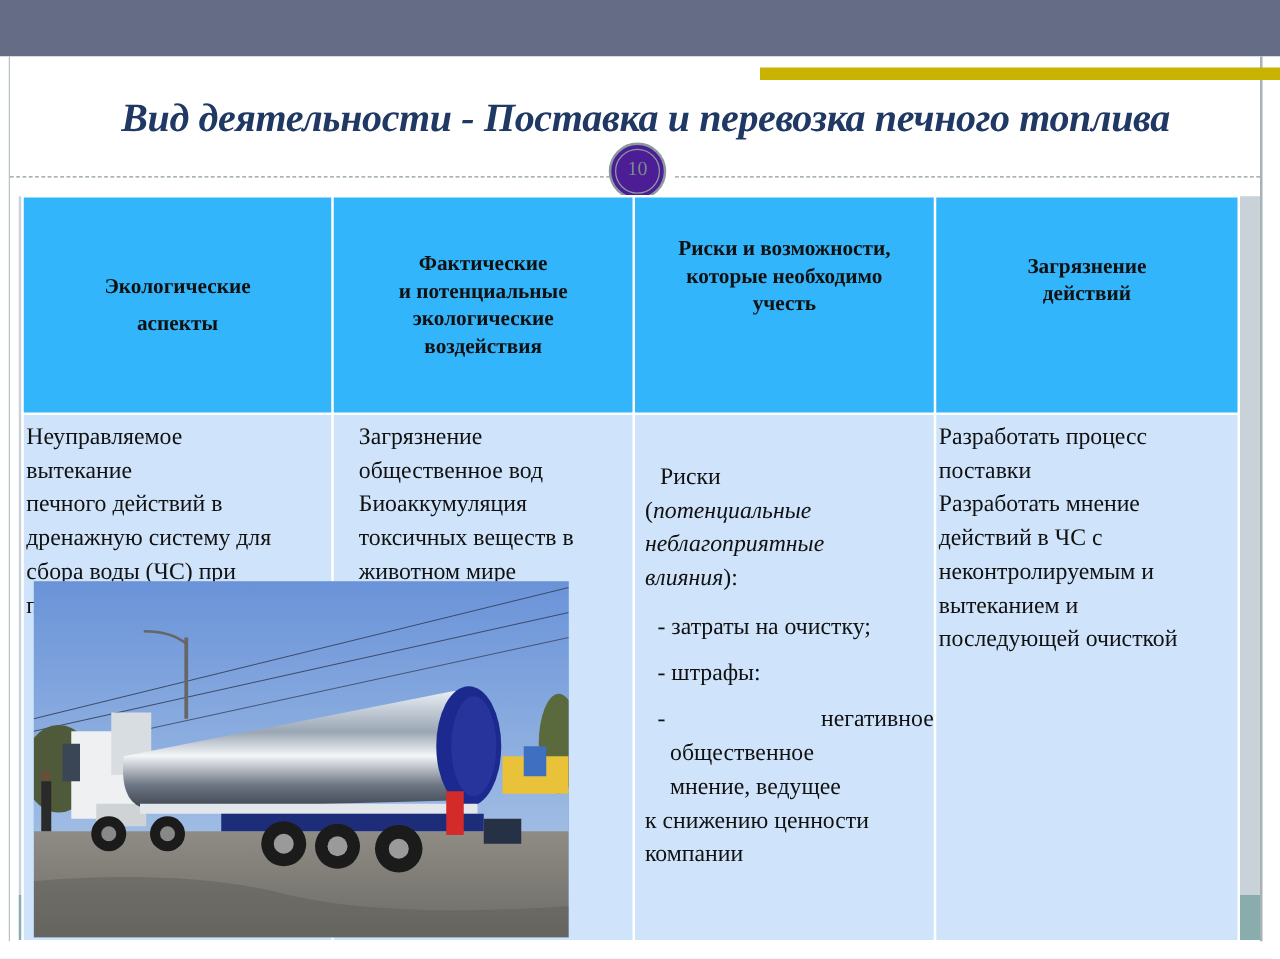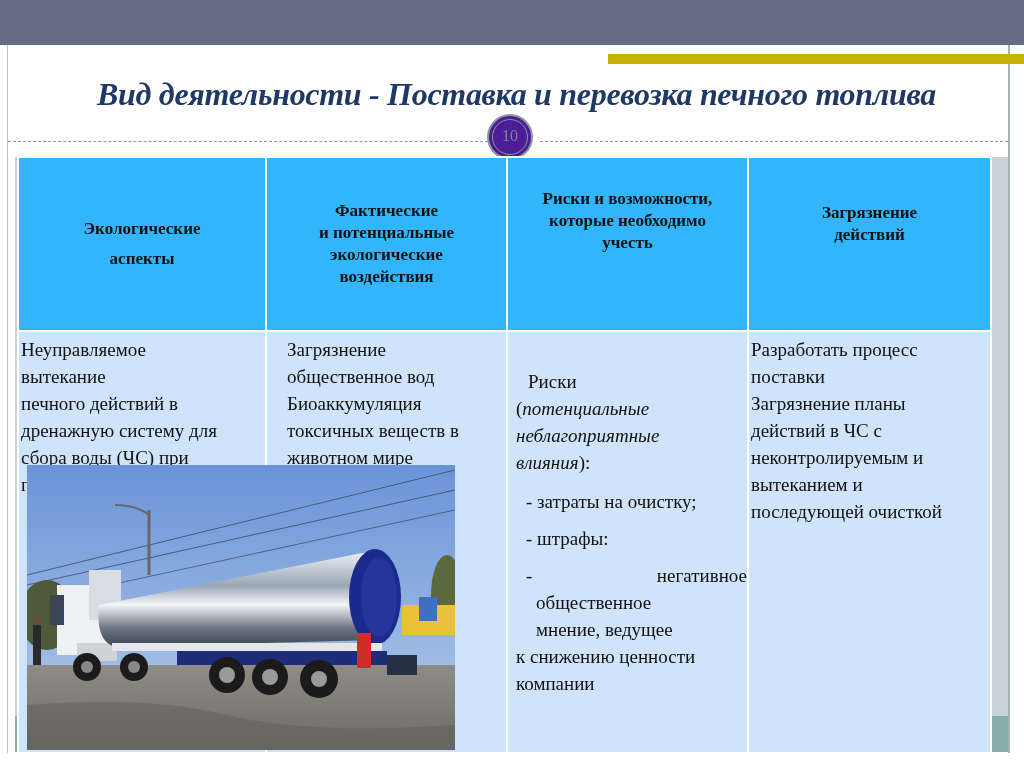--- a/index.html
+++ b/index.html
@@ -153,7 +153,7 @@
       <td>
         <span class="cell-line">Разработать процесс</span>
         <span class="cell-line">поставки</span>
-        <span class="cell-line">Загрязнение планы</span>
+        <span class="cell-line">Разработать мнение</span>
         <span class="cell-line">действий в ЧС с</span>
         <span class="cell-line">неконтролируемым и</span>
         <span class="cell-line">вытеканием  и</span>

